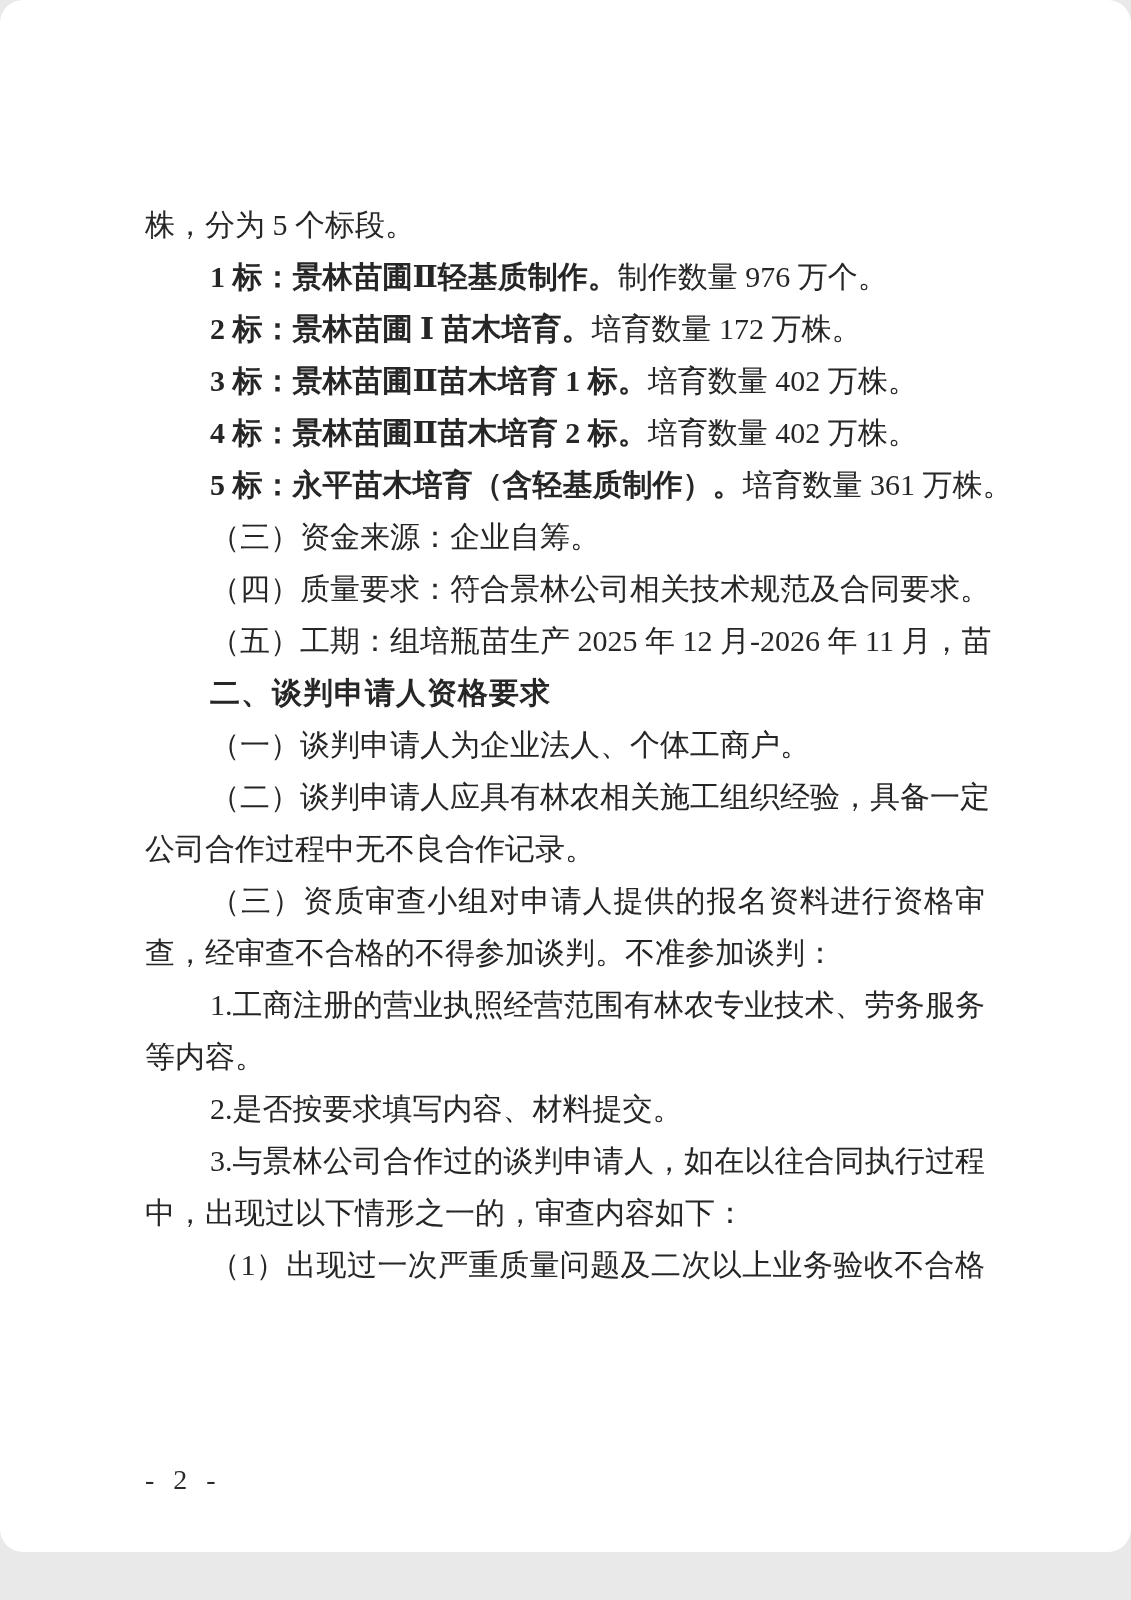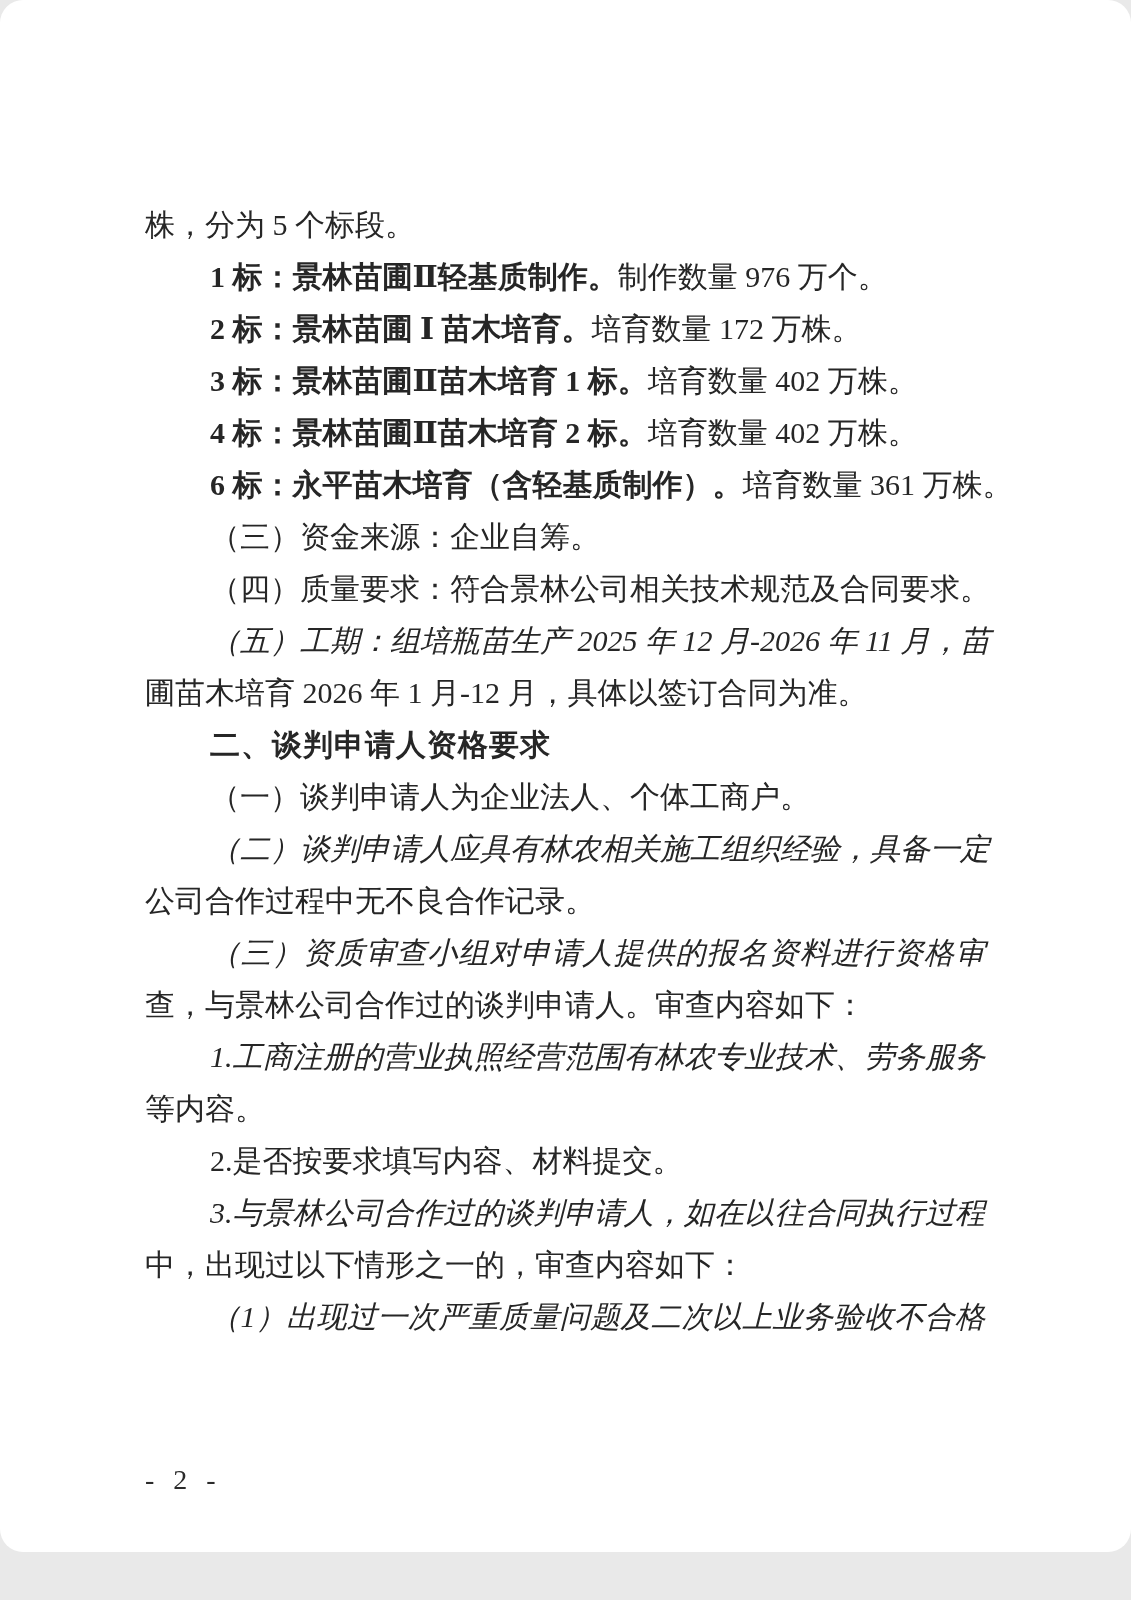--- a/index.html
+++ b/index.html
@@ -85,7 +85,7 @@
     </div>
 
     <div class="line indent">
-      <span class="b">6 标：永平苗木培育（含轻基质制作）。</span><span>培育数量 361 万株。</span>
+      <span class="b">5 标：永平苗木培育（含轻基质制作）。</span><span>培育数量 361 万株。</span>
     </div>
 
     <div class="line indent">

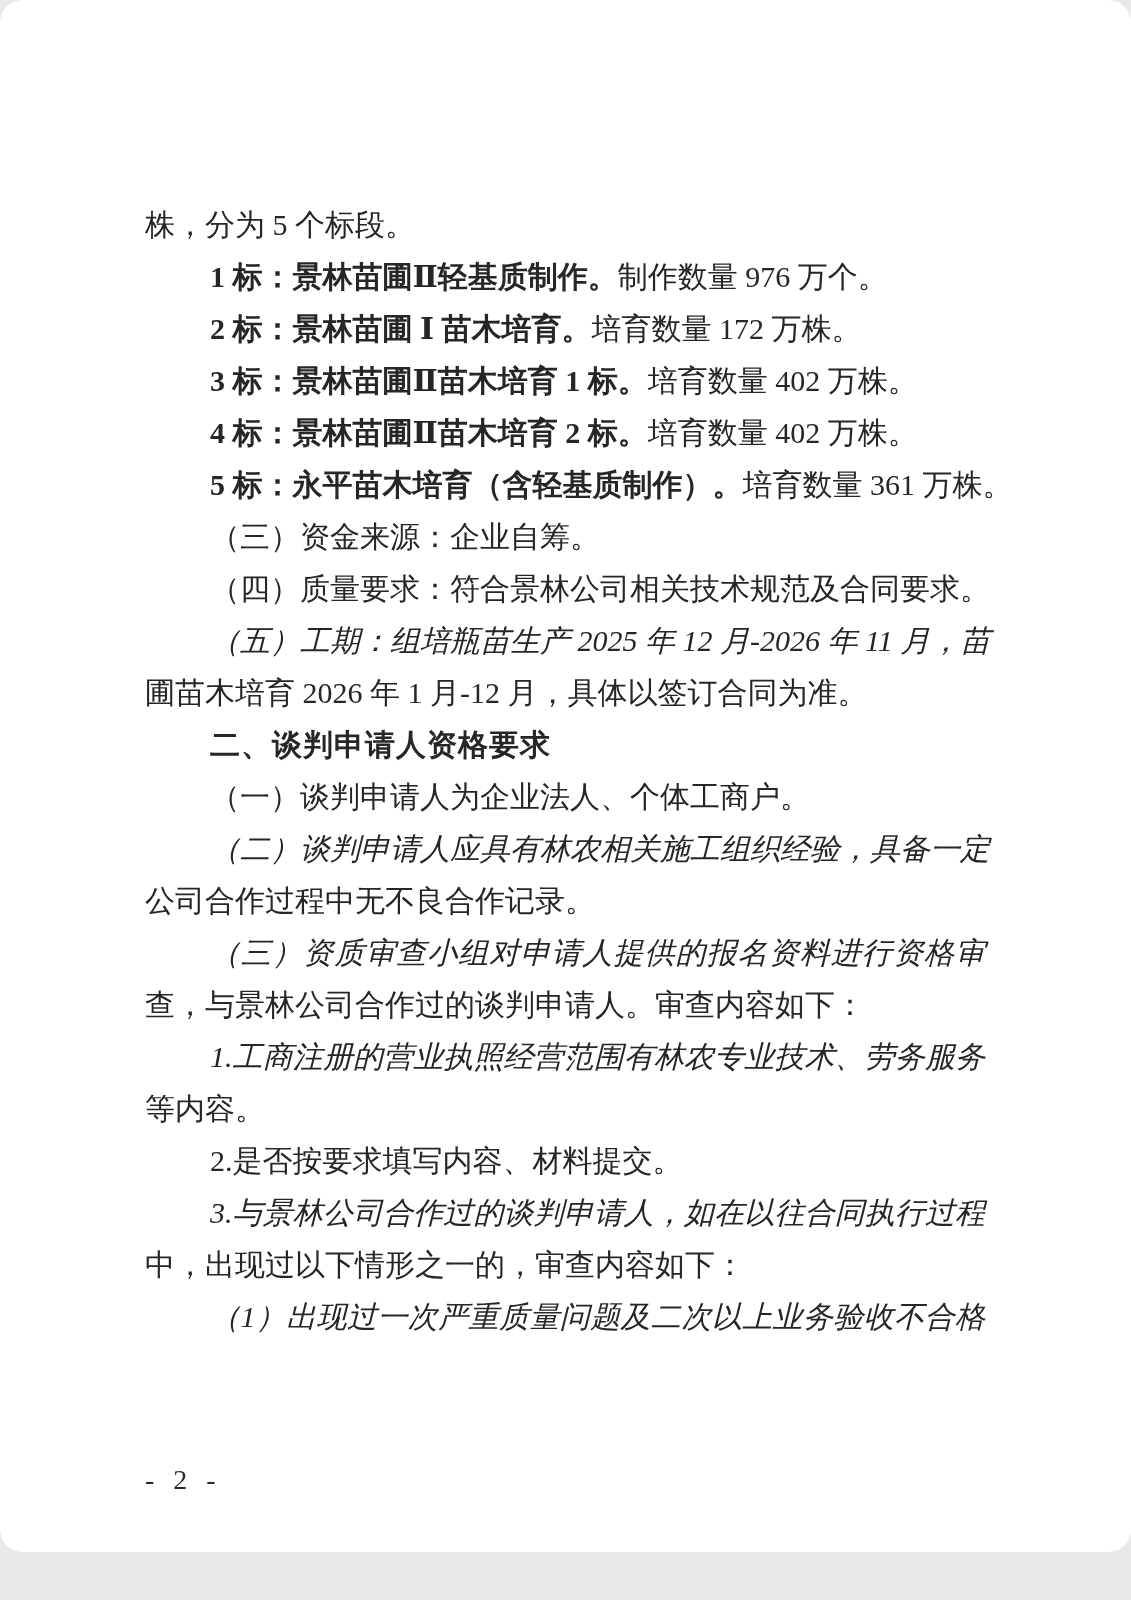--- a/index.html
+++ b/index.html
@@ -37,7 +37,6 @@
   .line.fill {
     text-align: justify;
     text-align-last: justify;
-    font-style: italic;
   }
   .b {
     font-weight: bold;

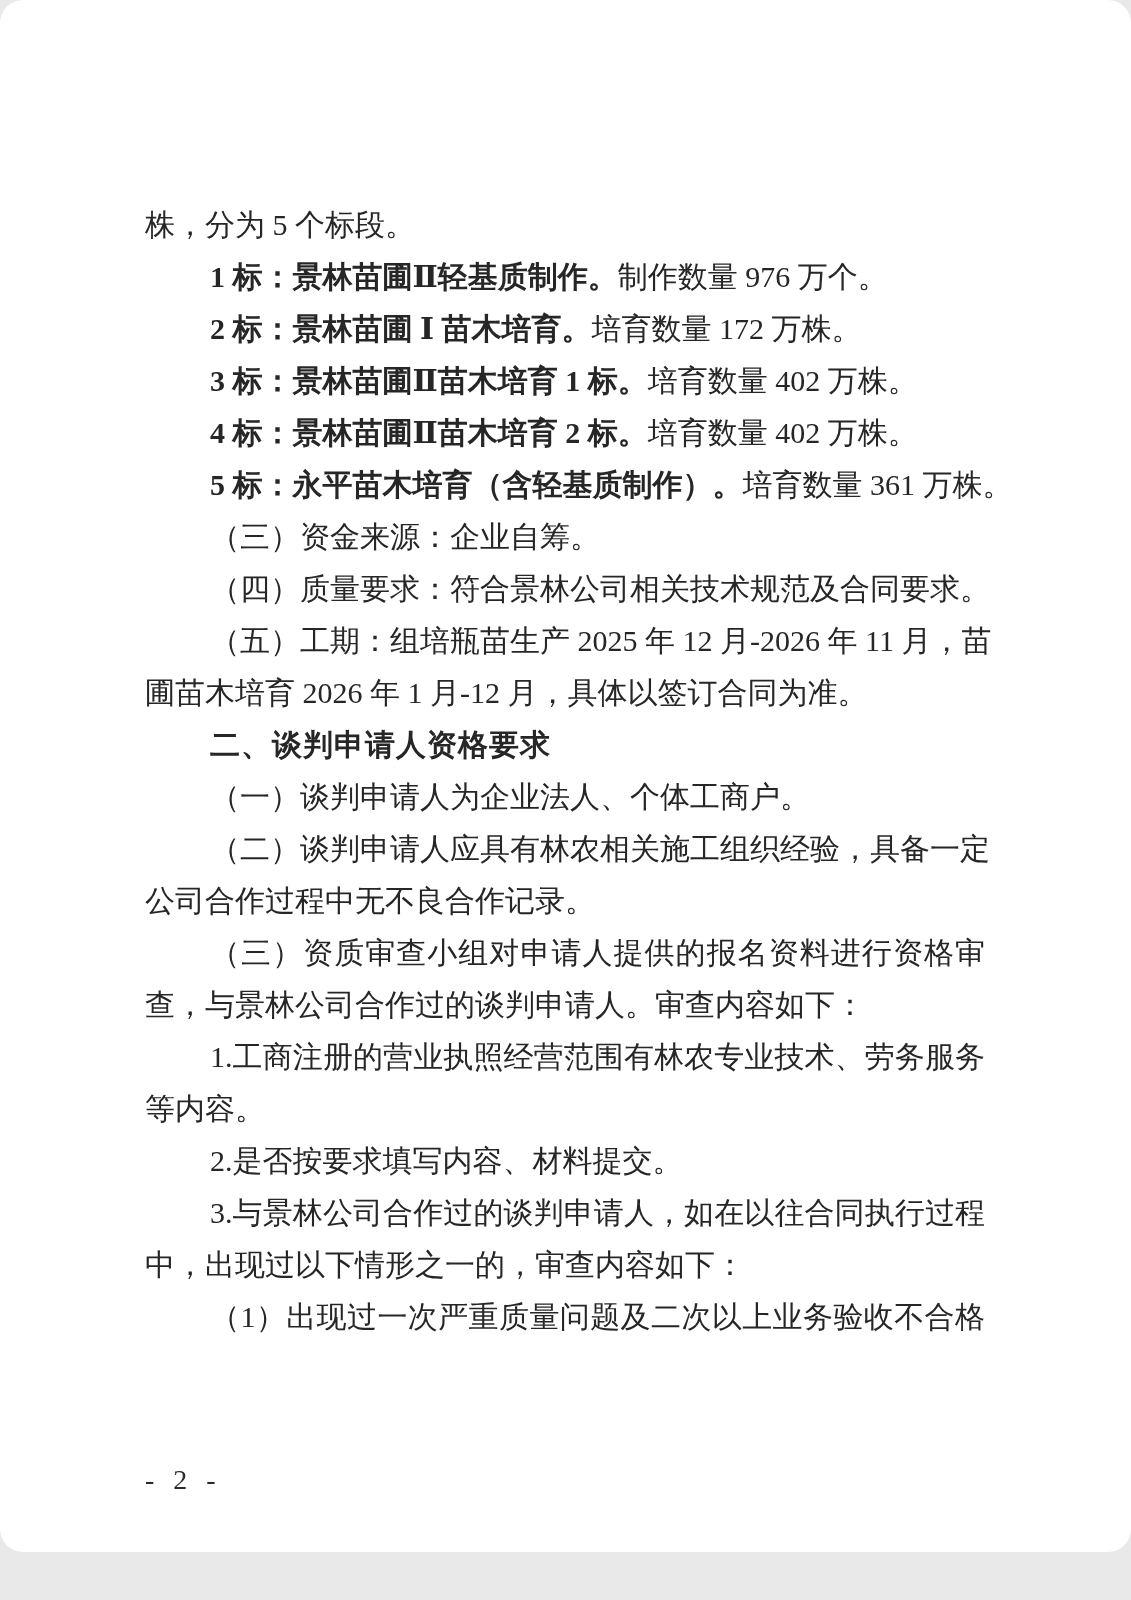--- a/index.html
+++ b/index.html
@@ -99,9 +99,6 @@
       <span>（五）工期：组培瓶苗生产 2025 年 12 月-2026 年 11 月，苗</span>
     </div>
 
-    <div class="line">
-      <span>圃苗木培育 2026 年 1 月-12 月，具体以签订合同为准。</span>
-    </div>
 
     <div class="line indent">
       <span class="heading">二、谈判申请人资格要求</span>

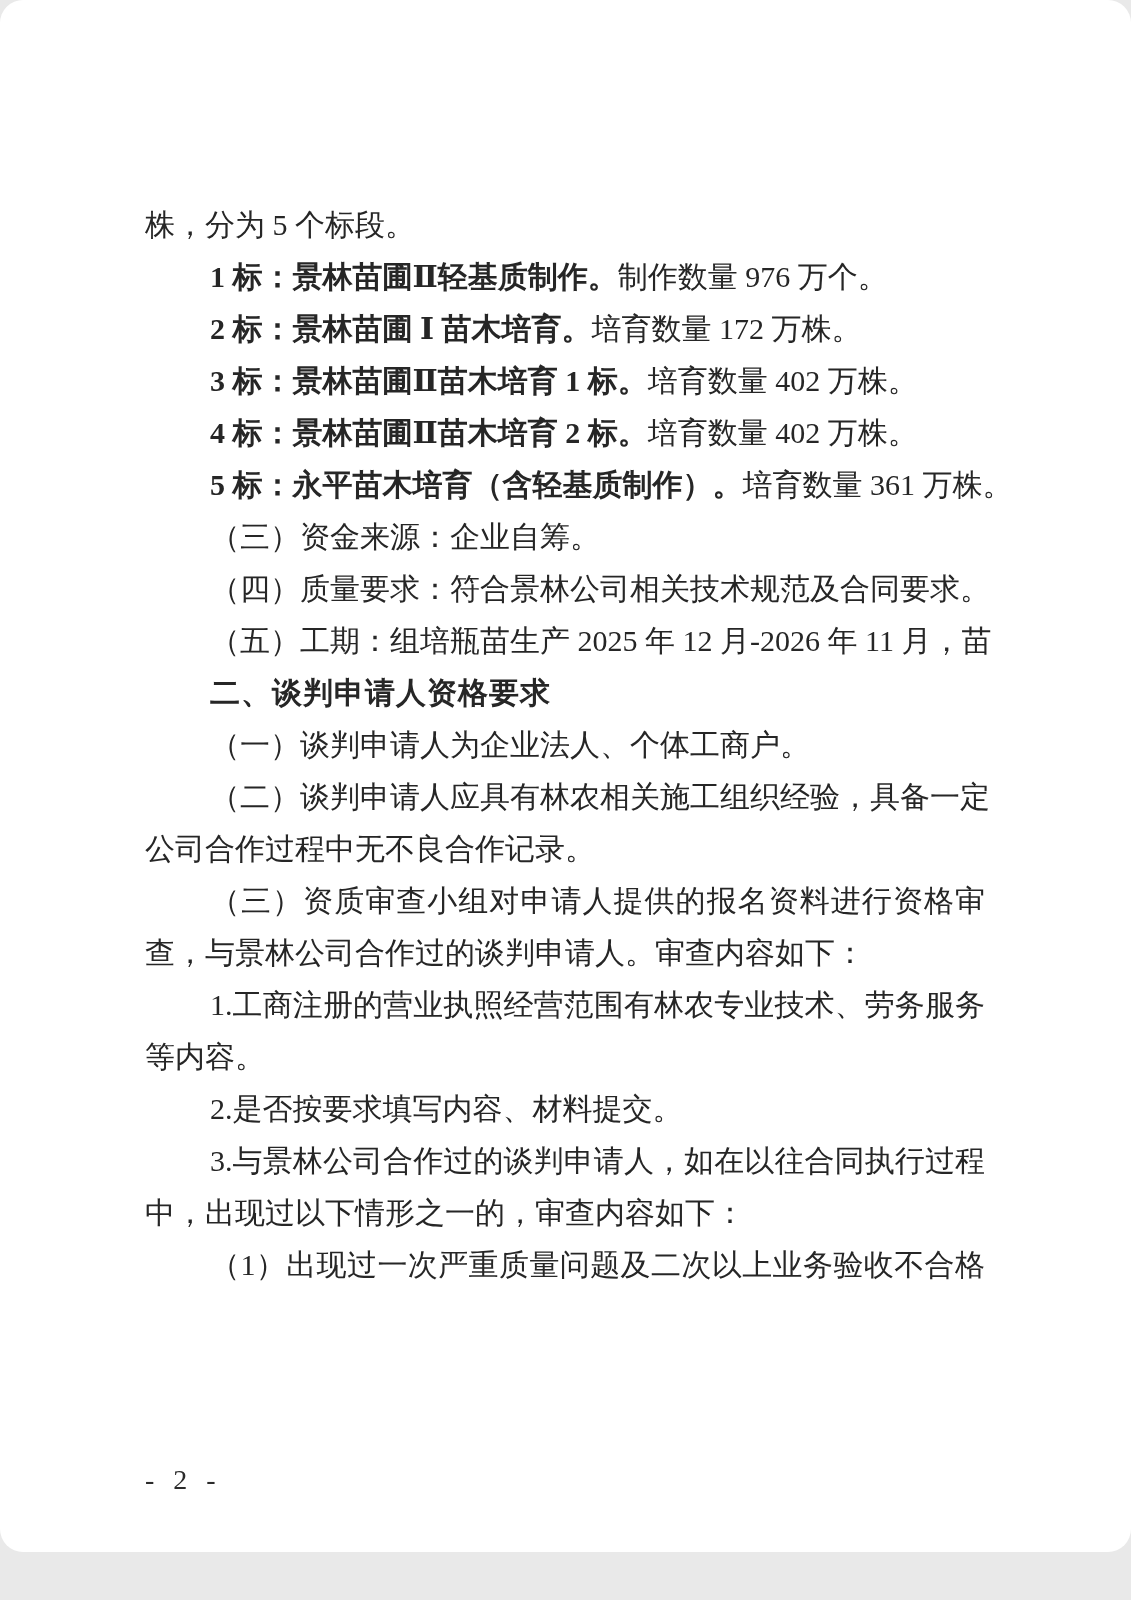--- a/index.html
+++ b/index.html
@@ -122,7 +122,7 @@
     </div>
 
     <div class="line">
-      <span>查，与景林公司合作过的谈判申请人。审查内容如下：</span>
+      <span>查，经审查不合格的不得参加谈判。不准参加谈判：</span>
     </div>
 
     <div class="line indent fill">

